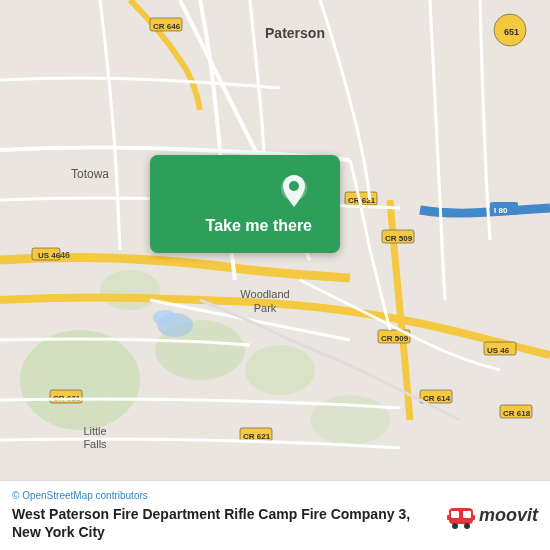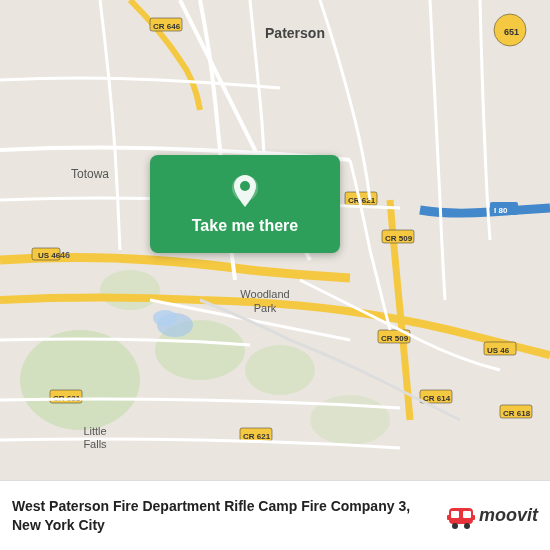--- a/index.html
+++ b/index.html
@@ -48,7 +48,7 @@
       cursor: pointer;
       display: flex;
       flex-direction: column;
-      align-items: center;
+      align-items: flex-end;
       gap: 8px;
       width: 190px;
       box-shadow: 0 2px 8px rgba(0,0,0,0.3);

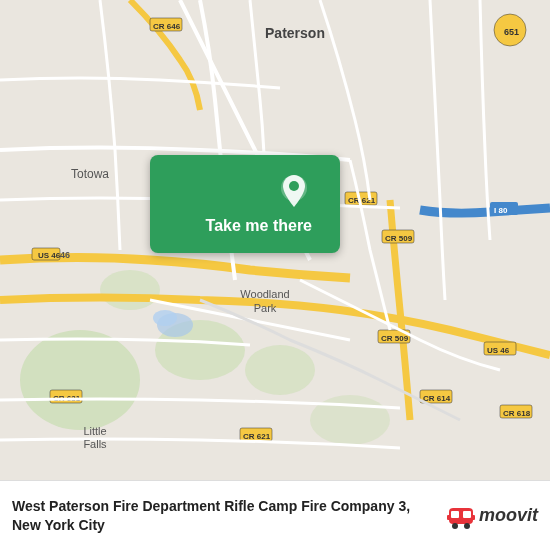--- a/index.html
+++ b/index.html
@@ -213,6 +213,9 @@
 
 <div id="info-bar">
   <div id="info-left">
+    <div id="osm-attribution">
+      <span>© </span><span style="color:#3388cc; cursor:pointer;">OpenStreetMap</span><span> contributors</span>
+    </div>
     <div id="place-name">West Paterson Fire Department Rifle Camp Fire Company 3, New York City</div>
   </div>
   <div id="moovit-logo">

